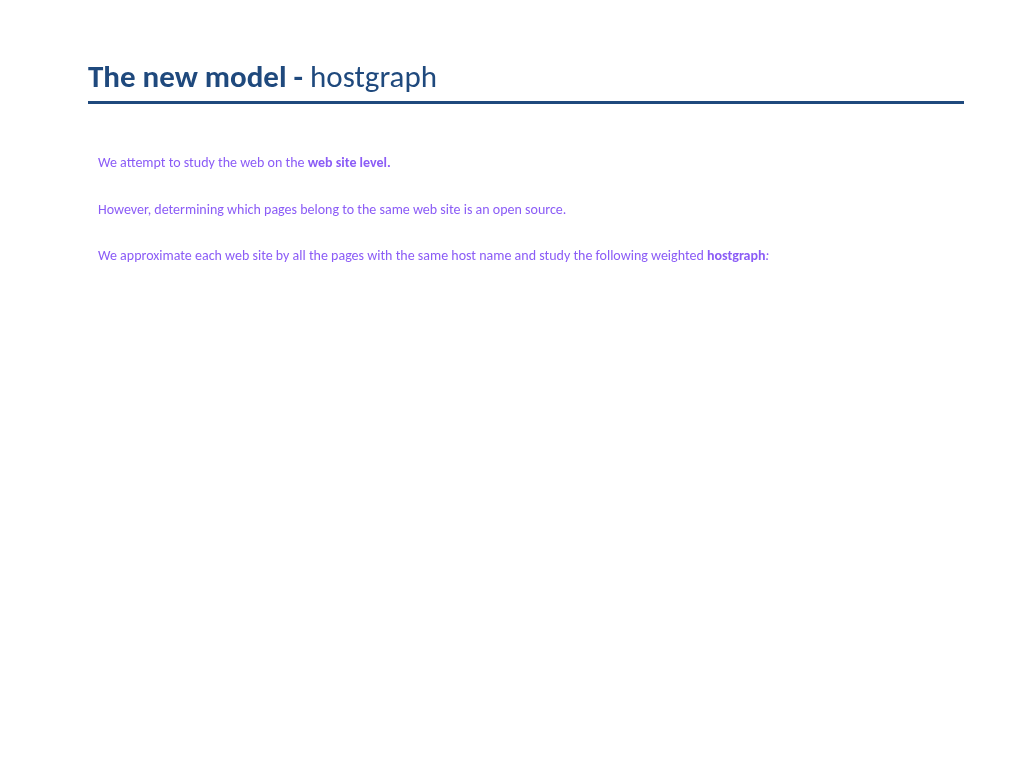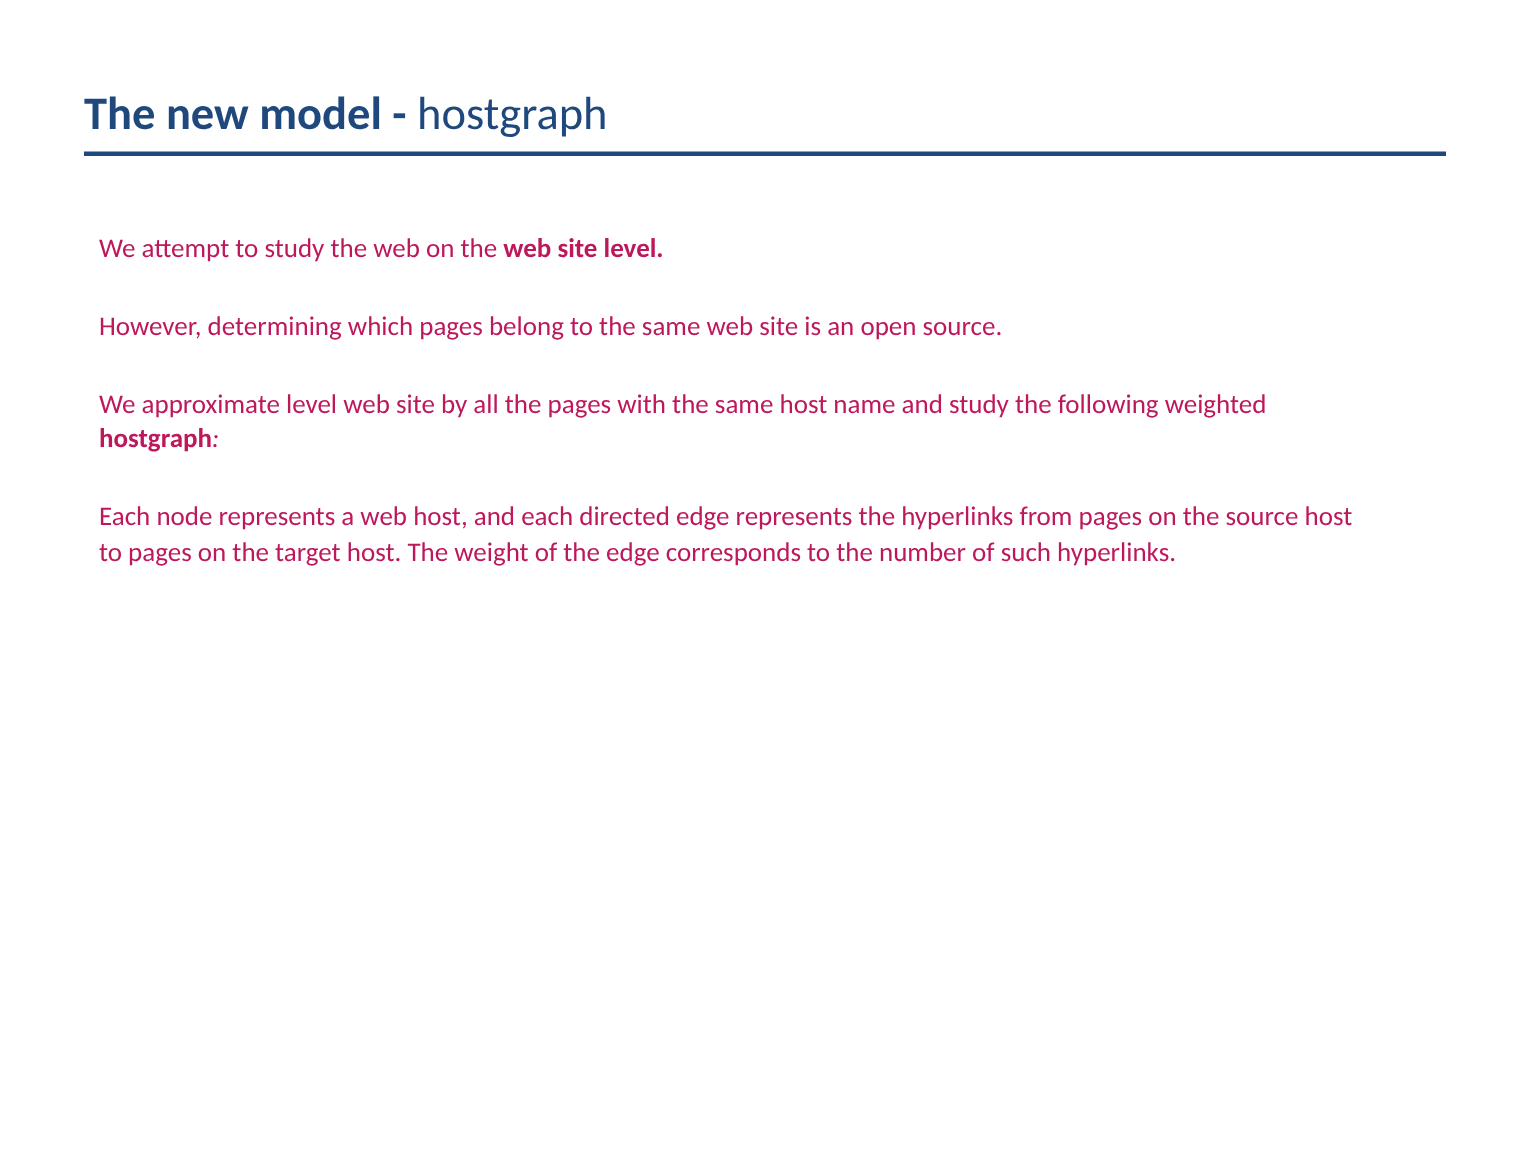--- a/index.html
+++ b/index.html
@@ -17,7 +17,7 @@
     .slide {
       width: 100%;
       height: 100%;
-      padding: 58px 48px 48px 56px;
+      padding: 58px 48px 48px 88px;
     }
     .title-row {
       border-bottom: 3px solid #1f497d;

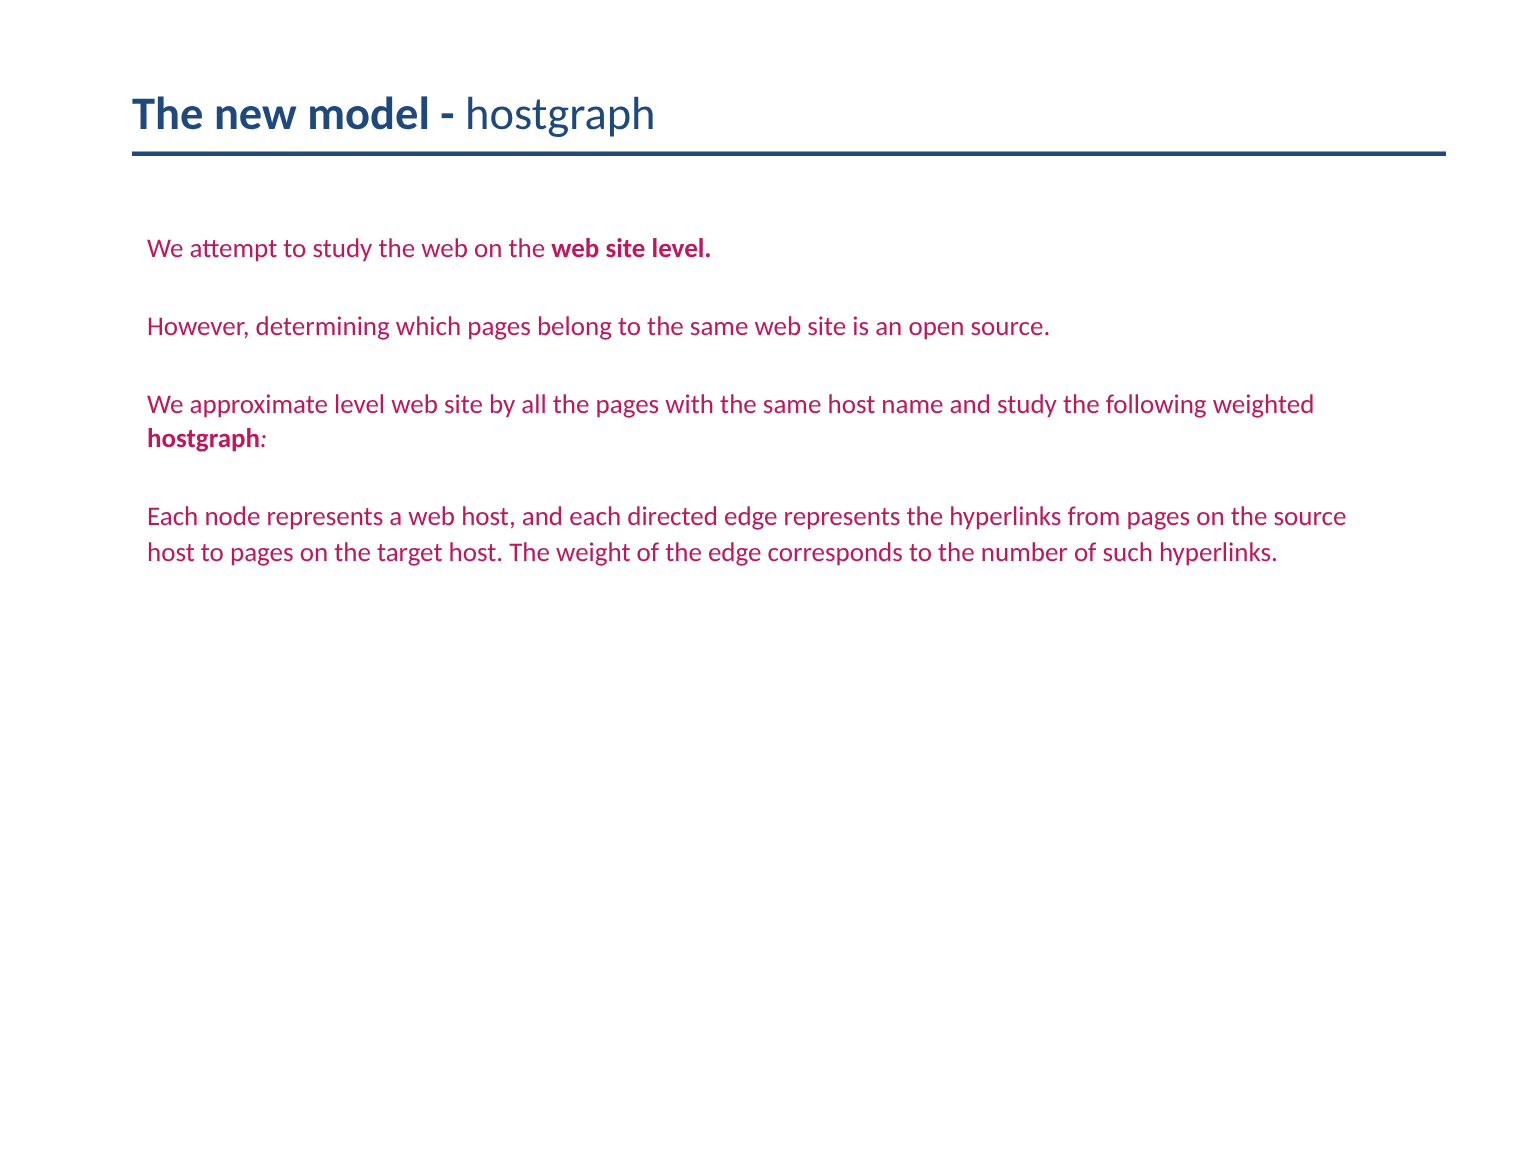--- a/index.html
+++ b/index.html
@@ -43,9 +43,9 @@
       padding-right: 60px;
     }
     .para {
-      font-size: 18px;
+      font-size: 14px;
       line-height: 1.32;
-      color: #be185d;
+      color: #8b5cf6;
       margin-bottom: 28px;
     }
     .bold {

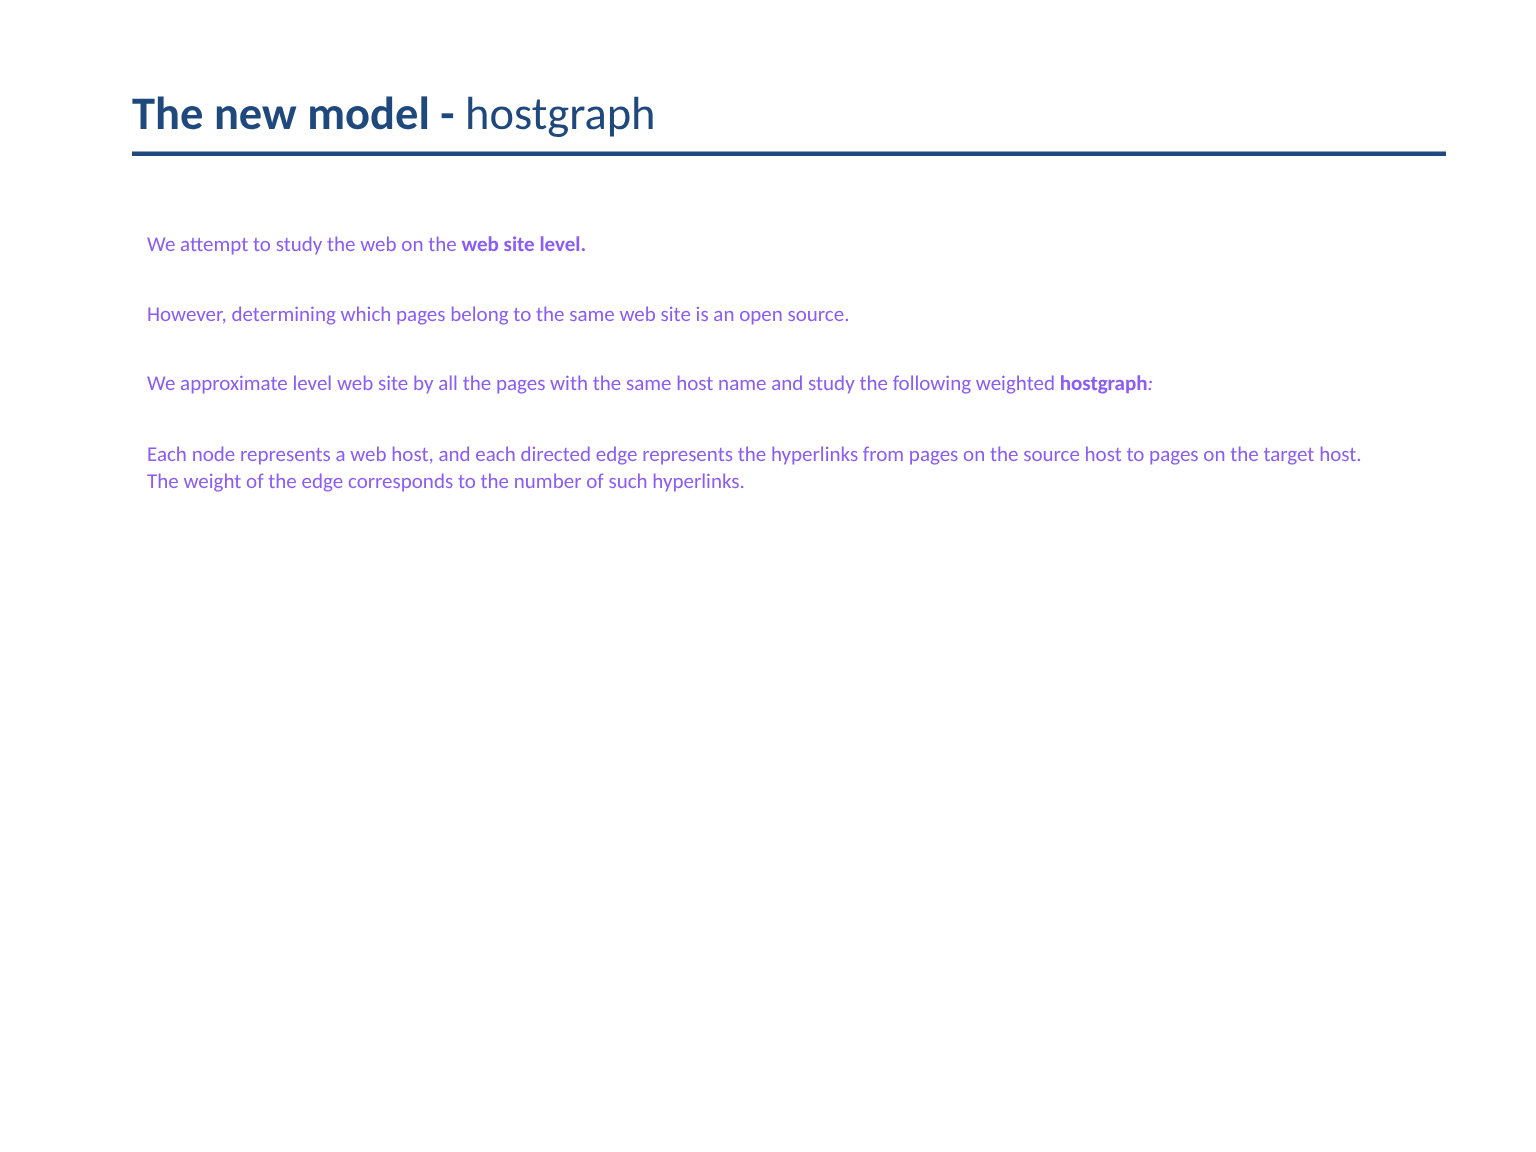--- a/index.html
+++ b/index.html
@@ -75,7 +75,7 @@
     <p class="para">However, determining which pages belong to the same web site is an open source.</p>
 
     <p class="para">
-      <span>We approximate level web site by all the pages with the same host name and study the following weighted </span><span class="bold">hostgraph</span><span class="italic">:</span>
+      <span>We approximate each web site by all the pages with the same host name and study the following weighted </span><span class="bold">hostgraph</span><span class="italic">:</span>
     </p>
 
     <p class="para">Each node represents a web host, and each directed edge represents the hyperlinks from pages on the source host to pages on the target host. The weight of the edge corresponds to the number of such hyperlinks.</p>

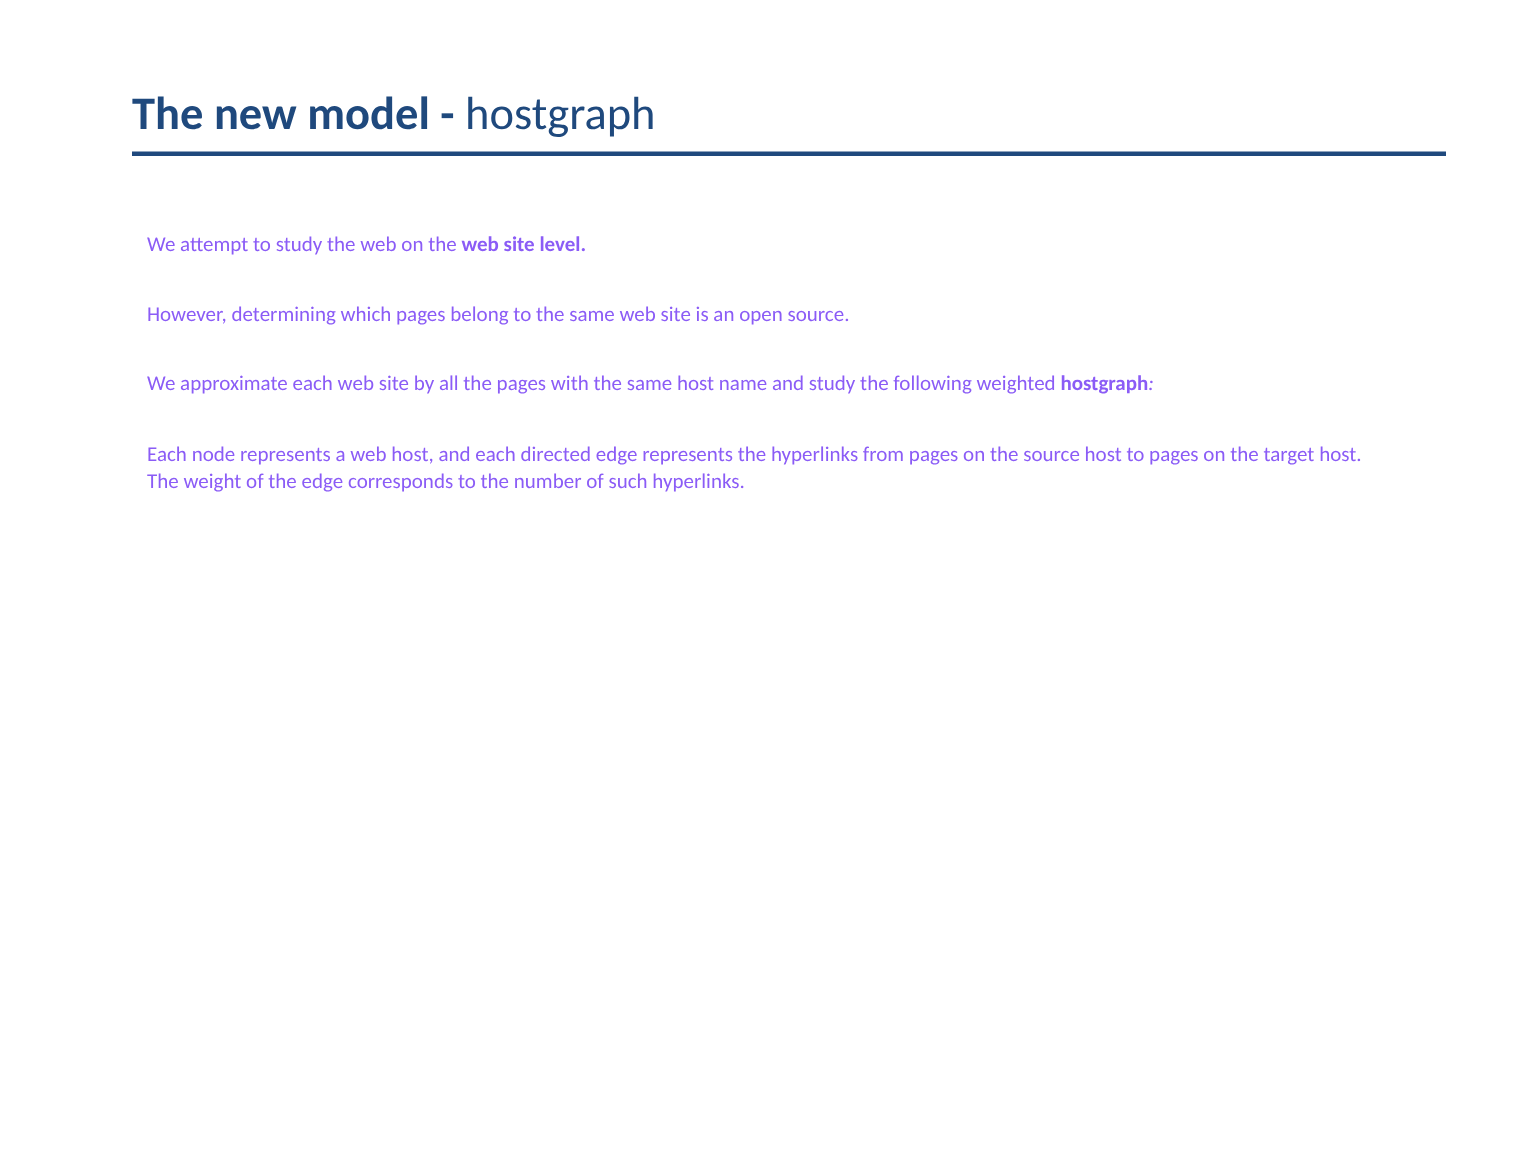--- a/index.html
+++ b/index.html
@@ -78,7 +78,6 @@
       <span>We approximate each web site by all the pages with the same host name and study the following weighted </span><span class="bold">hostgraph</span><span class="italic">:</span>
     </p>
 
-    <p class="para">Each node represents a web host, and each directed edge represents the hyperlinks from pages on the source host to pages on the target host. The weight of the edge corresponds to the number of such hyperlinks.</p>
 
   </div>
 

